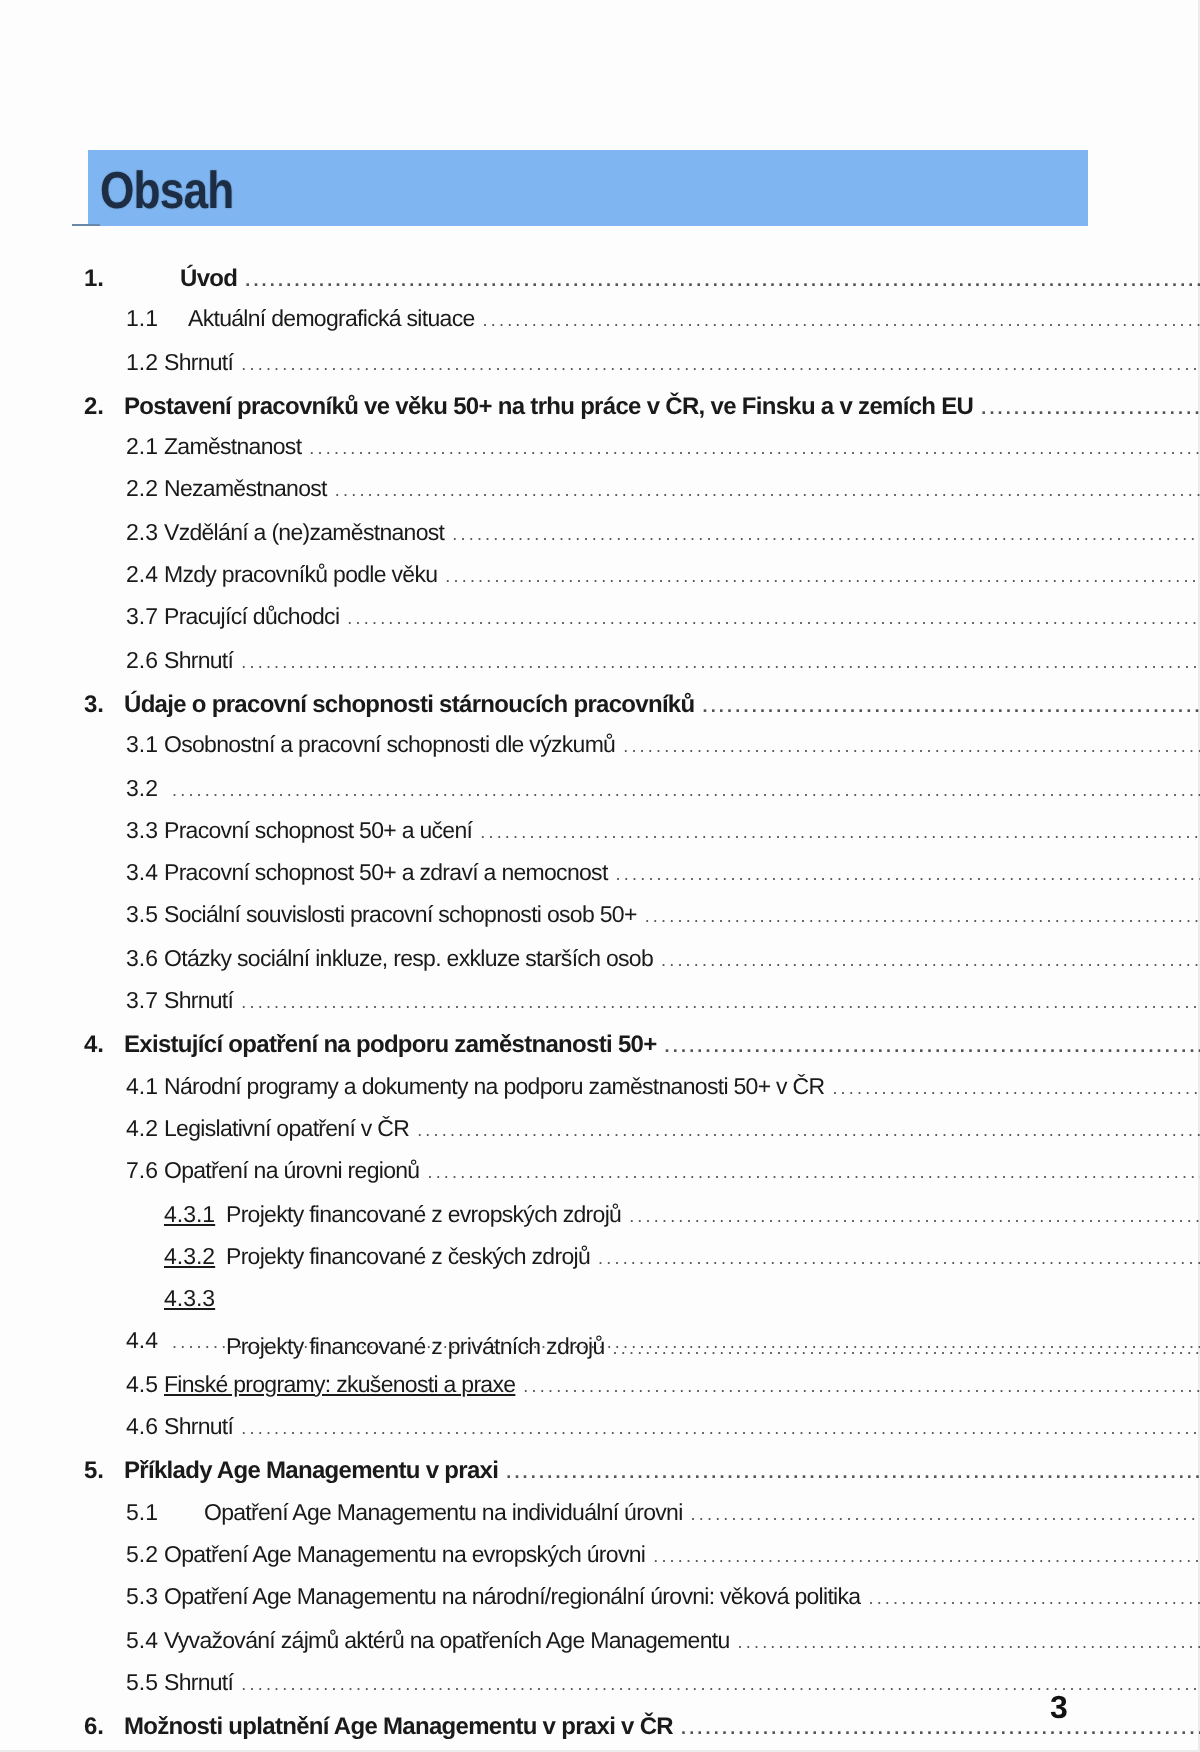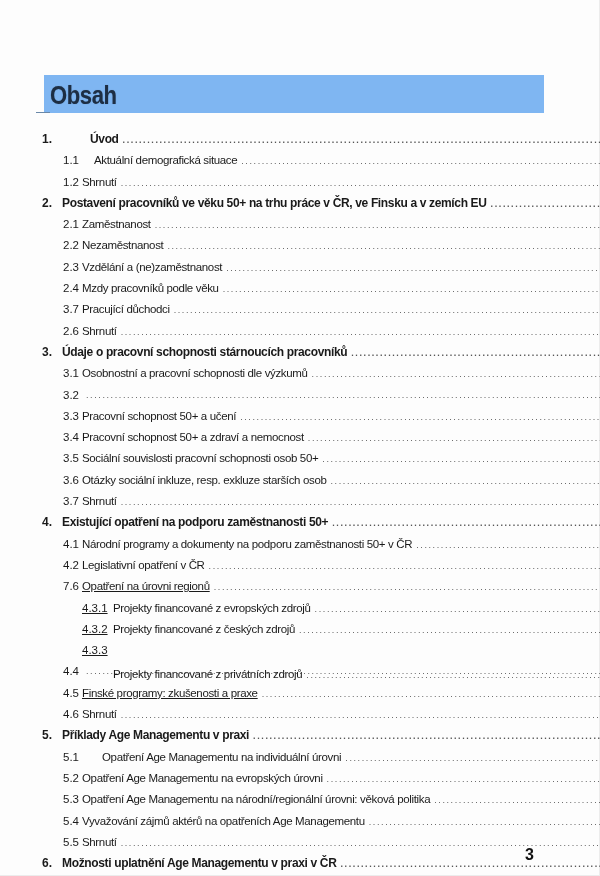--- a/index.html
+++ b/index.html
@@ -200,7 +200,7 @@
     <div class="row lvl2">
       <span class="num">7.6</span>
       <div class="title-wrap">
-        <span class="title" style="letter-spacing: -0.35px; text-decoration: underline;">Opatření na úrovni regionů</span>
+        <span class="title" style="letter-spacing: -0.35px;">Opatření na úrovni regionů</span>
         <span class="leader">............................................................................................................................................................................................................................................................................................................</span>
       </div>
     </div>

